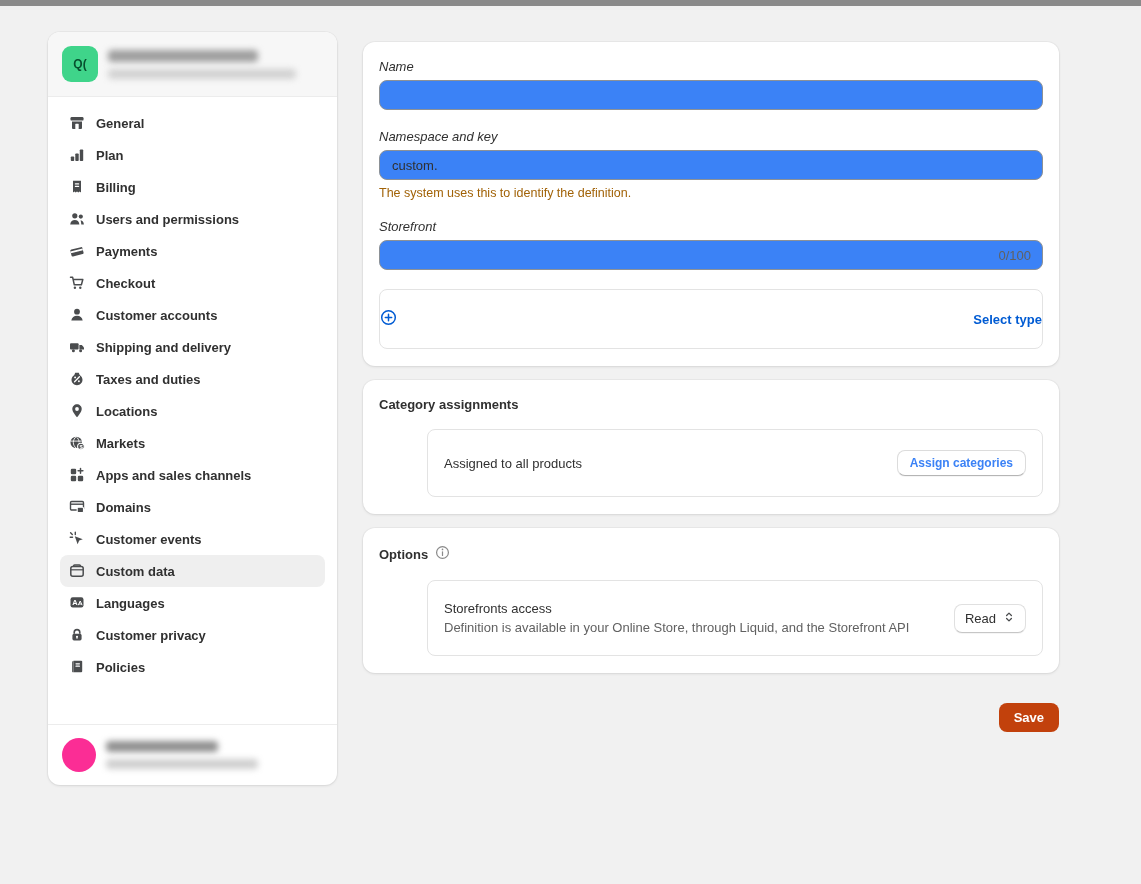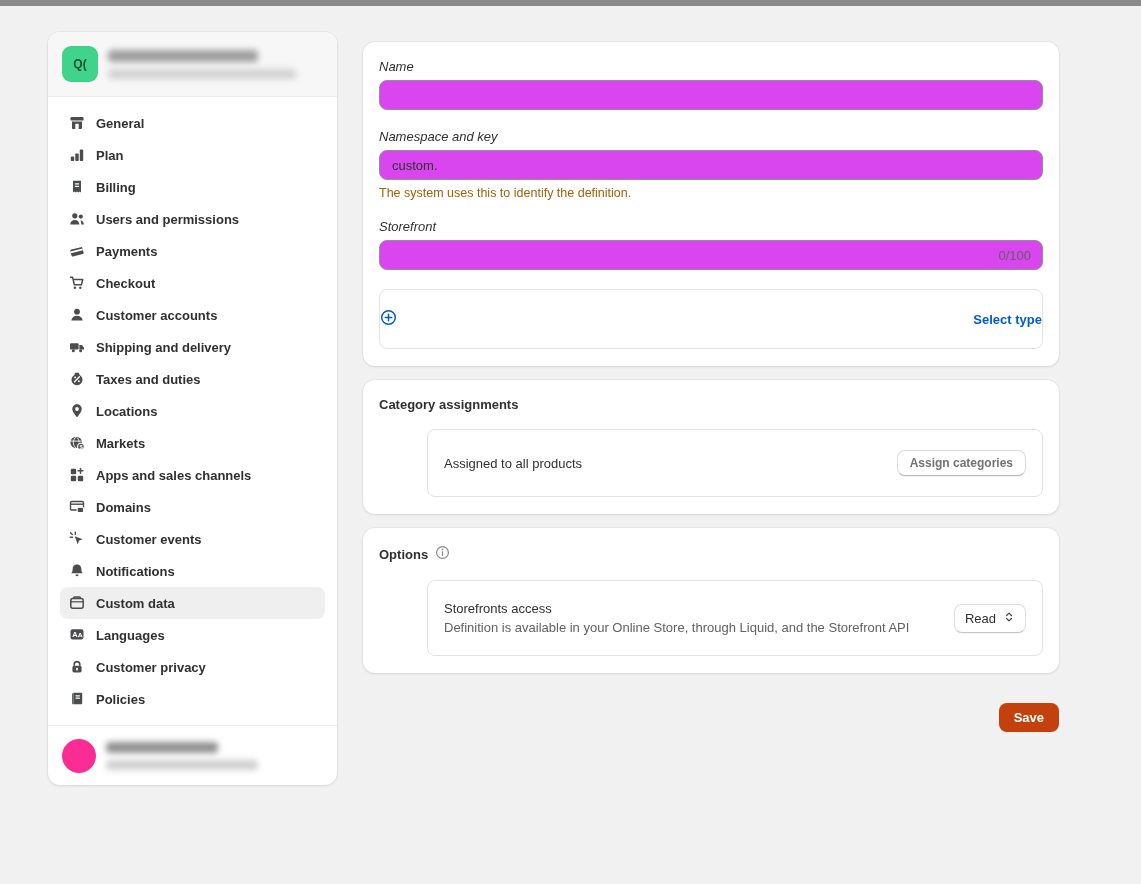--- a/index.html
+++ b/index.html
@@ -54,7 +54,7 @@
   .field-label { display:block; font-size:13px; color:#303030; margin-bottom:6px;font-style:italic; }
   .text-input { position:relative; }
   .text-input input {
-    width:100%; height:30px; border:1px solid #8c9196; border-radius:8px; background:#d946ef;
+    width:100%; height:30px; border:1px solid #8c9196; border-radius:8px; background:#3b82f6;
     padding:0 12px; font-size:13px; font-family:inherit; color:#303030; outline:none;
   }
   .char-count { position:absolute; right:12px; top:50%; transform:translateY(-50%); font-size:13px; color:#616161; }

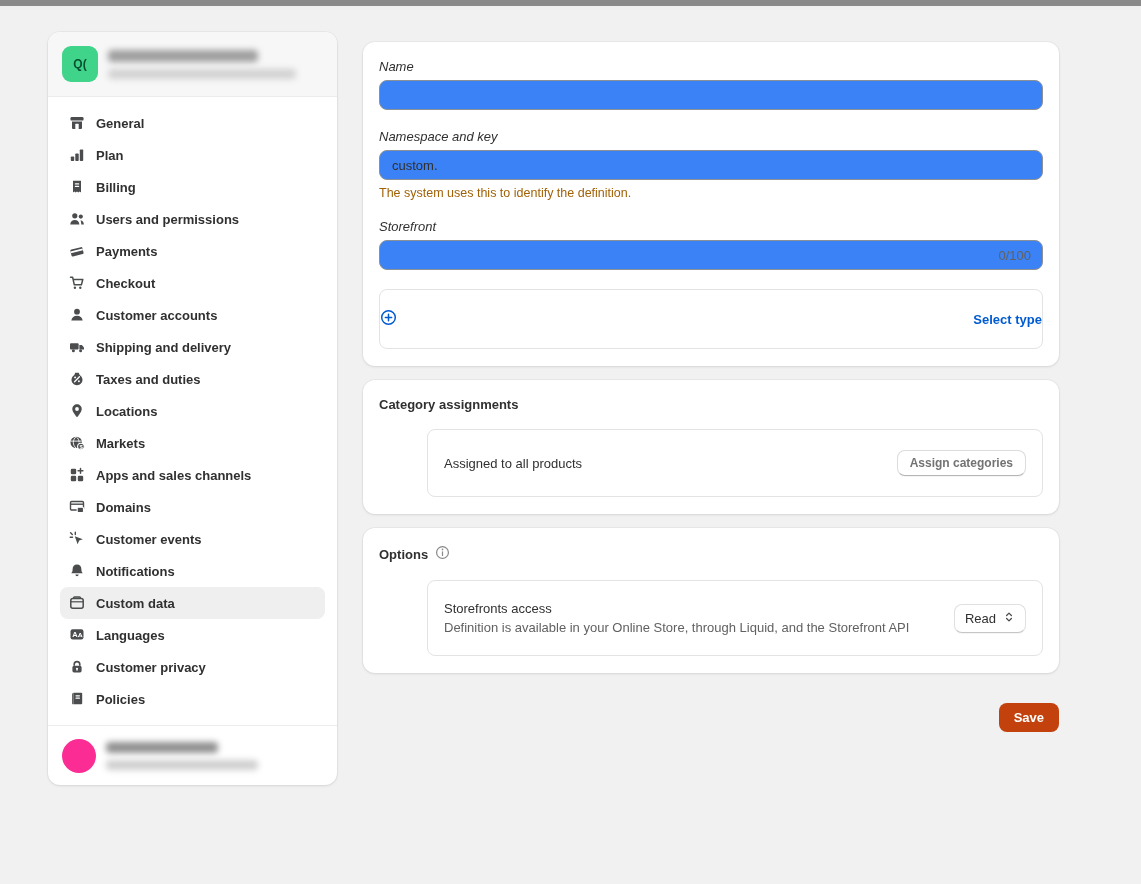--- a/index.html
+++ b/index.html
@@ -70,7 +70,7 @@
   .inner-box { border:1px solid #e3e3e3; border-radius:8px; padding:20px 16px; display:flex; align-items:center; justify-content:space-between; gap:12px;margin-left:48px; }
   .secondary-btn {
     background:#fff; border:1px solid #dcdcdc; border-bottom-color:#b5b5b5; border-radius:8px;
-    padding:5px 12px; font-size:12px; font-weight:600; color:#737373; cursor:pointer; white-space:nowrap;
+    padding:5px 12px; font-size:12px; font-weight:600; color:#3b82f6; cursor:pointer; white-space:nowrap;
     box-shadow:0 1px 0 rgba(0,0,0,.04); font-family:inherit;
   }
   .row-title { font-size:13px; color:#303030; margin-bottom:4px; }

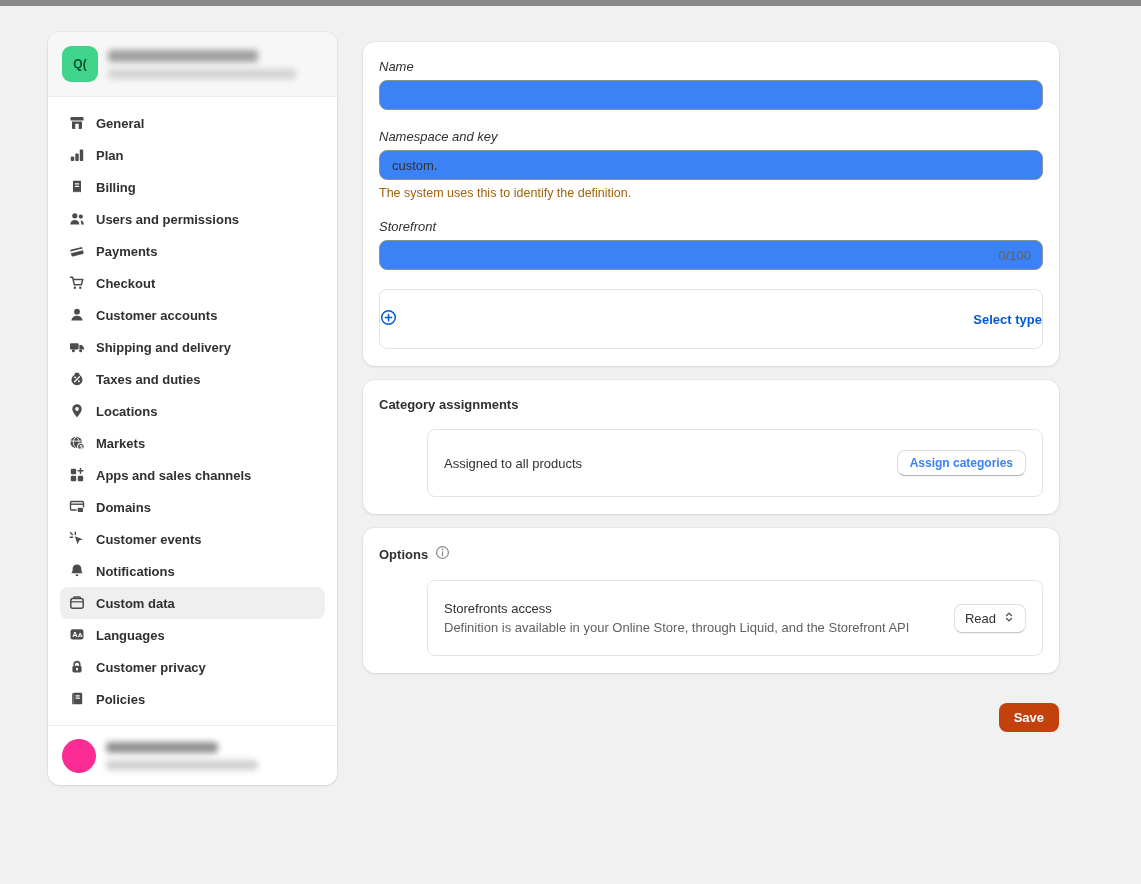--- a/index.html
+++ b/index.html
@@ -241,15 +241,6 @@
         </span>
       <span>Customer events</span>
     </div>
-    <div class="nav-item">
-      <span class="nav-icon">
-          <svg width="16" height="16" viewBox="0 0 16 16" fill="#4a4c4e">
-            <path d="M8 1.6c2.7 0 4.4 1.9 4.4 4.6 0 2.1.5 3.2 1.4 4H2.2c.9-.8 1.4-1.9 1.4-4C3.6 3.5 5.3 1.6 8 1.6z"></path>
-            <path d="M6.4 11.6a1.6 1.6 0 0 0 3.2 0z"></path>
-          </svg>
-        </span>
-      <span>Notifications</span>
-    </div>
     <div class="nav-item active">
       <span class="nav-icon">
           <svg width="16" height="16" viewBox="0 0 16 16" fill="none" stroke="#4a4c4e" stroke-width="1.5">

